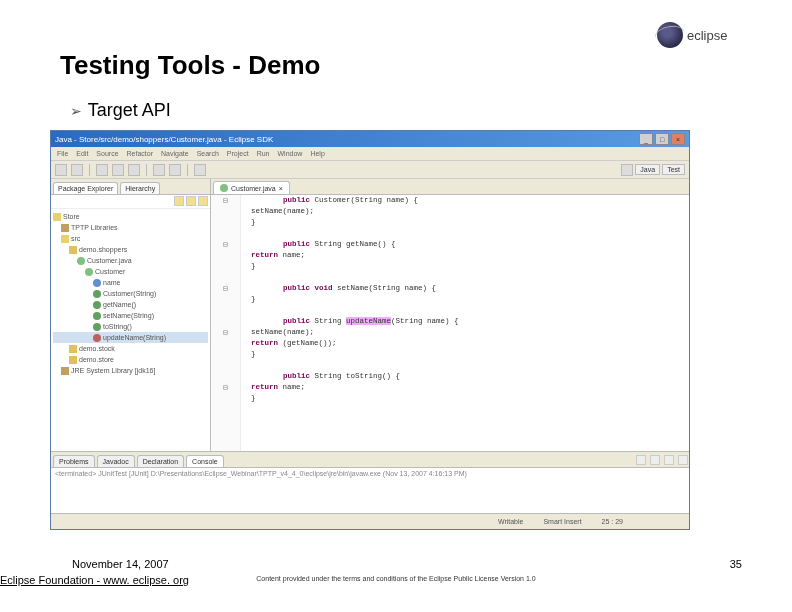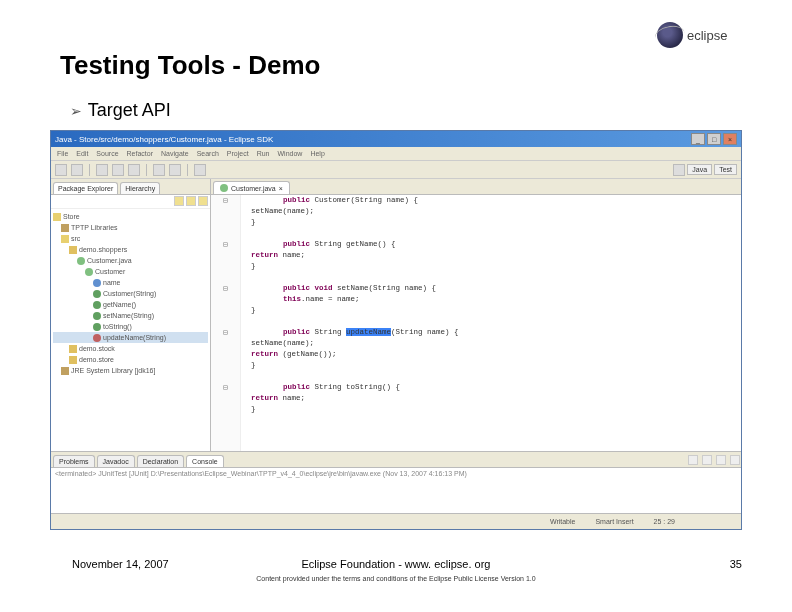--- a/index.html
+++ b/index.html
@@ -68,7 +68,7 @@
   position: absolute;
   top: 130px;
   left: 50px;
-  width: 692px;
+  width: 640px;
   height: 400px;
   border: 1px solid #5a7aa8;
   background: #ece9d8;

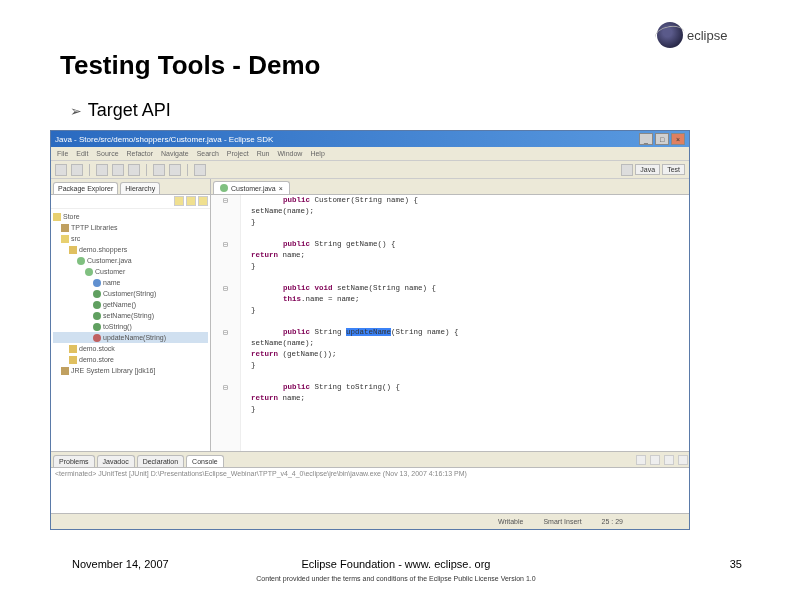--- a/index.html
+++ b/index.html
@@ -475,7 +475,6 @@
           <div><span>}</span></div>
           <div>&nbsp;</div>
           <div><span class="kw">public void</span><span> setName(String name) {</span></div>
-          <div><span class="kw">    this</span><span>.name = name;</span></div>
           <div><span>}</span></div>
           <div>&nbsp;</div>
           <div><span class="kw">public</span><span> String </span><span class="hl">updateName</span><span>(String name) {</span></div>

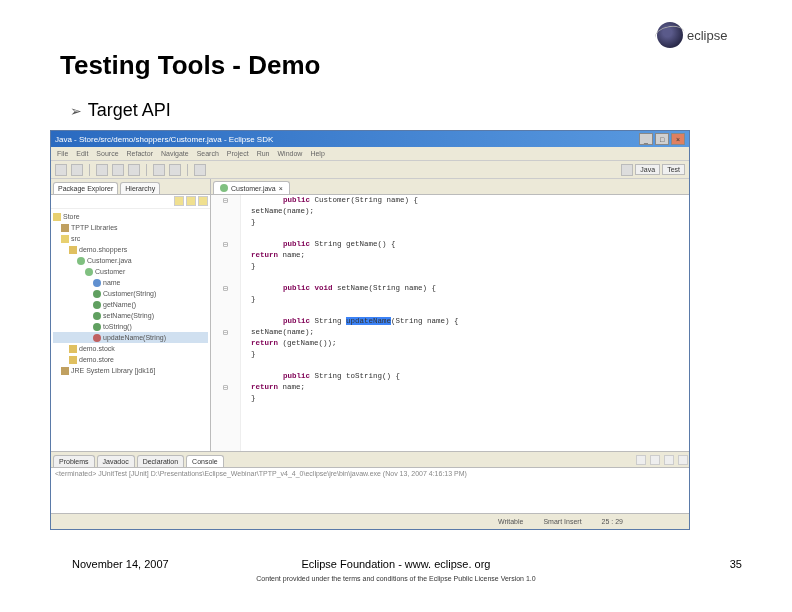--- a/index.html
+++ b/index.html
@@ -227,7 +227,7 @@
 }
 .code .kw { color: #7f0055; font-weight: bold; margin-left: 32px; }
 .code .ret { color: #7f0055; font-weight: bold; }
-.code .hl { background: #3b82f6; }
+.code .hl { background: #f0abfc; }
 .bottom-pane {
   height: 62px;
   border-top: 1px solid #bbb;

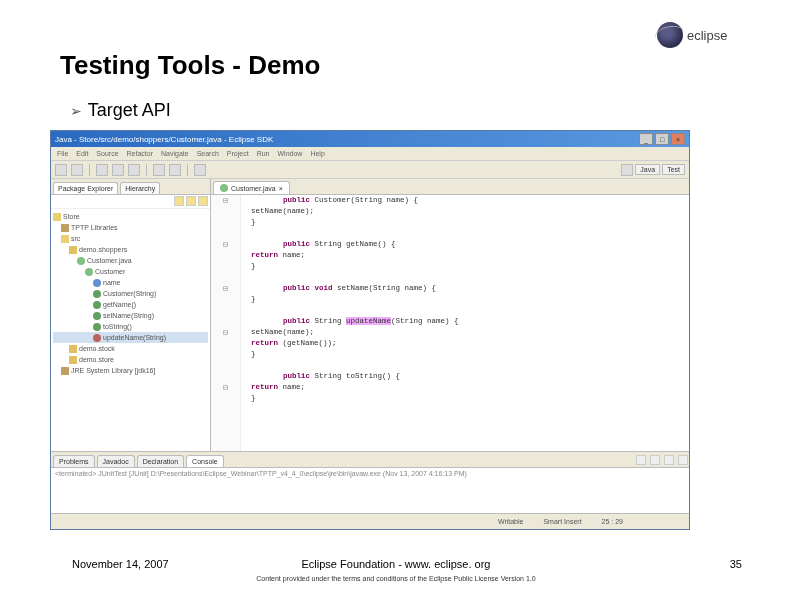--- a/index.html
+++ b/index.html
@@ -281,11 +281,12 @@
 }
 .footer-center {
   position: absolute;
-  bottom: 42px;
+  bottom: 26px;
   left: 0;
   width: 100%;
-  text-align: center;
+  text-align: left;
   font-size: 11px;
+  text-decoration: underline;
 }
 .footer-page {
   position: absolute;

